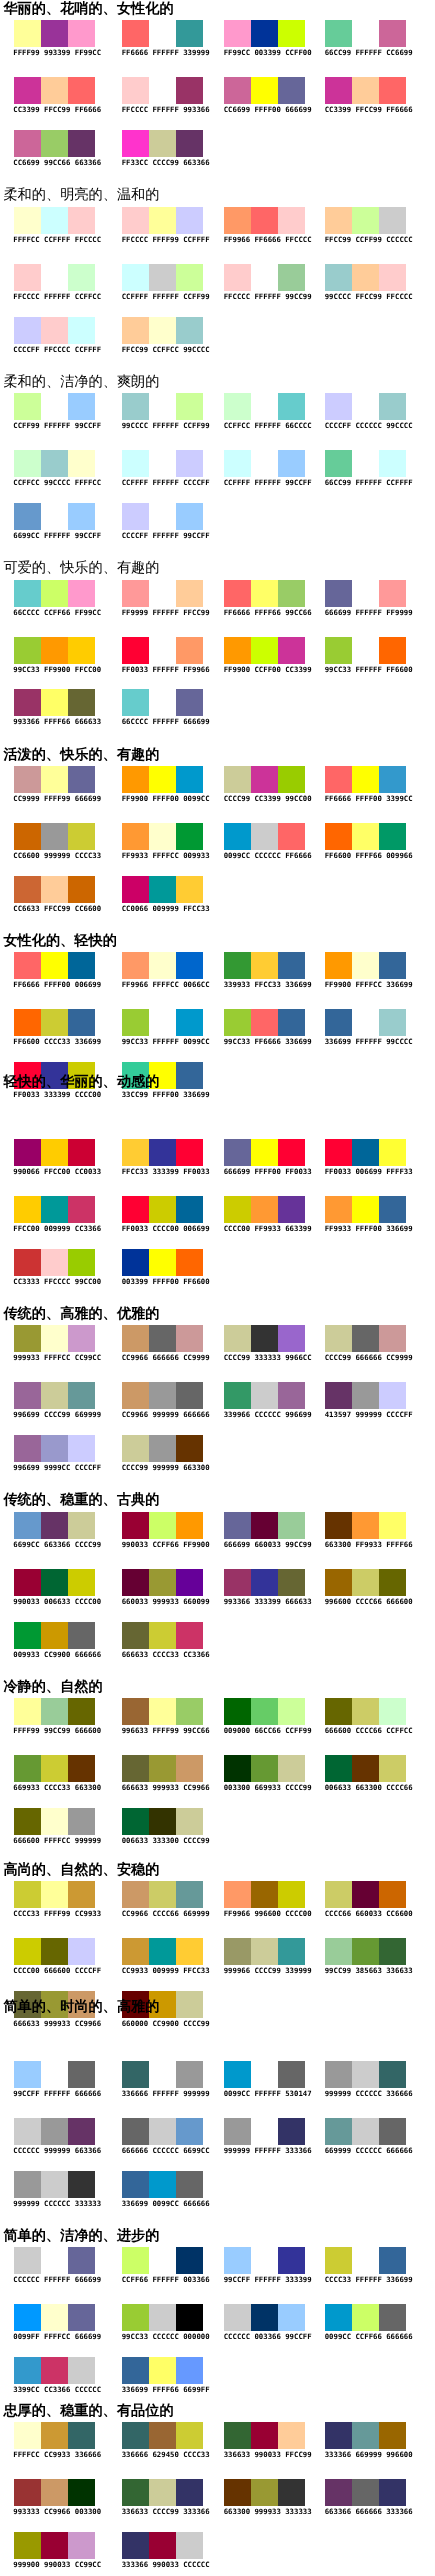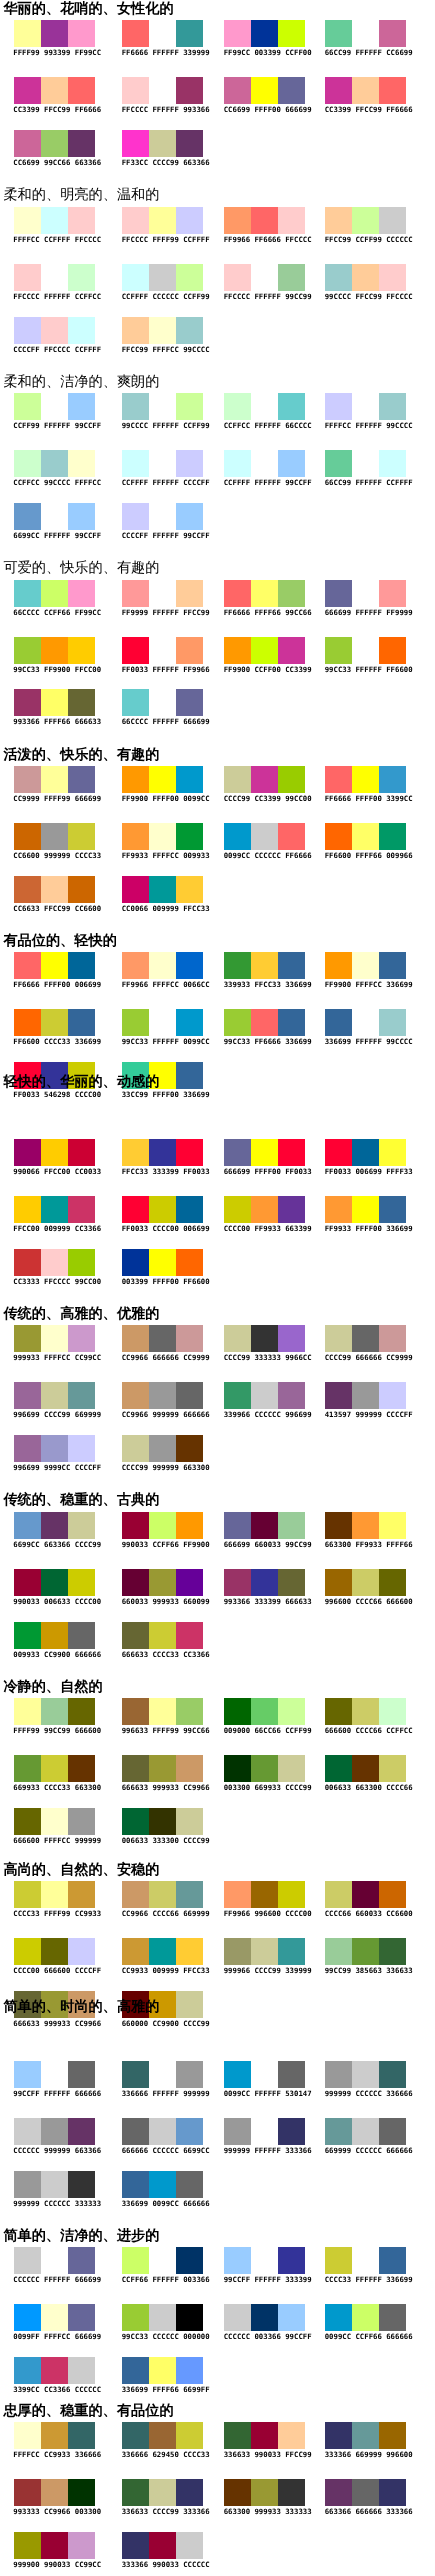--- a/index.html
+++ b/index.html
@@ -115,7 +115,7 @@
       <div class="sw" title="#CCFFFF" style="left: 0px; background: rgb(204, 255, 255);"></div>
       <div class="sw" title="#CCCCCC" style="left: 27px; background: rgb(204, 204, 204);"></div>
       <div class="sw" title="#CCFF99" style="left: 54px; background: rgb(204, 255, 153);"></div>
-      <div class="lbl">CCFFFF CCCCCC CCFF99</div>
+      <div class="lbl">CCFFFF FFFFFF CCFF99</div>
     </div>
     <div class="grp" style="left: 224px; top: 264px;">
       <div class="sw" title="#FFCCCC" style="left: 0px; background: rgb(255, 204, 204);"></div>

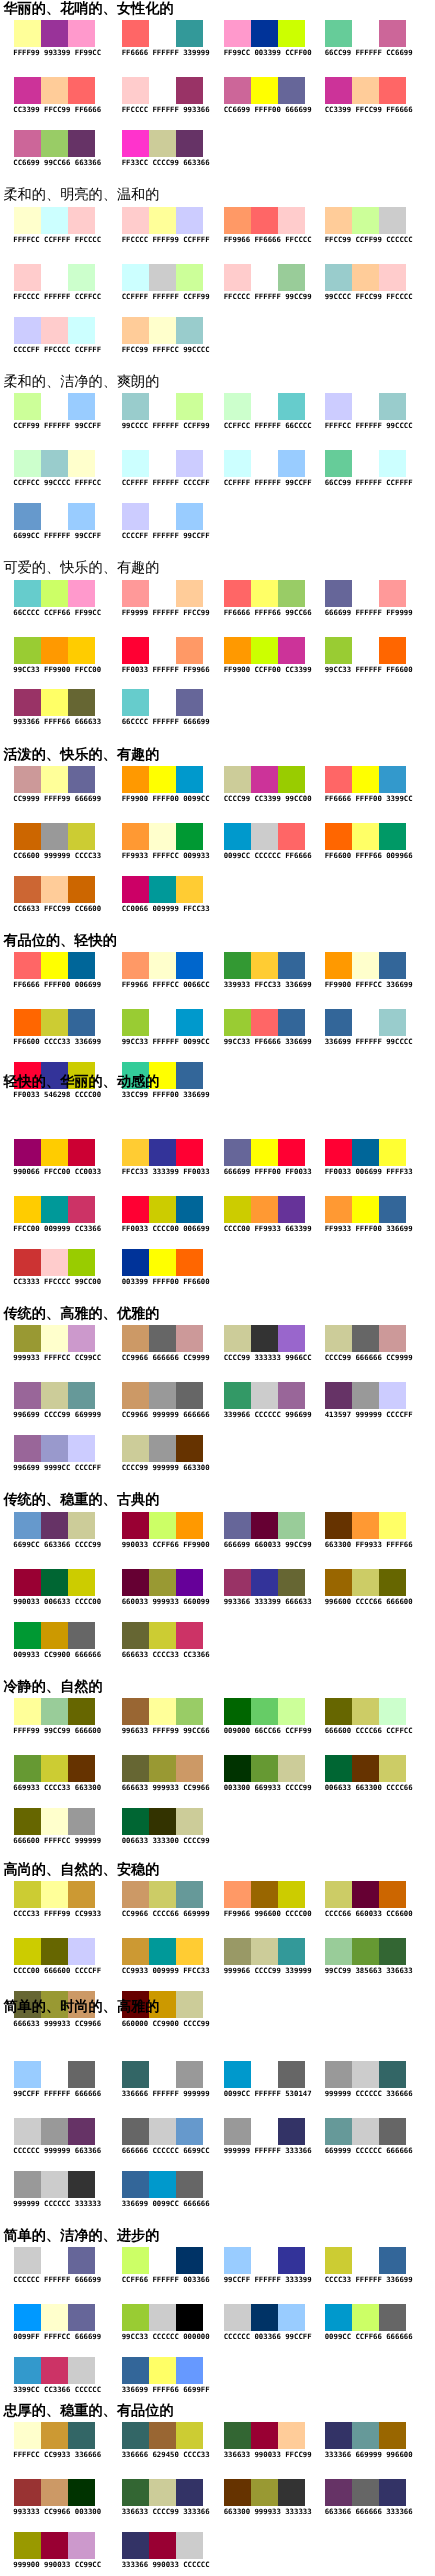--- a/index.html
+++ b/index.html
@@ -139,7 +139,7 @@
       <div class="sw" title="#FFCC99" style="left: 0px; background: rgb(255, 204, 153);"></div>
       <div class="sw" title="#FFFFCC" style="left: 27px; background: rgb(255, 255, 204);"></div>
       <div class="sw" title="#99CCCC" style="left: 54px; background: rgb(153, 204, 204);"></div>
-      <div class="lbl">FFCC99 FFFFCC 99CCCC</div>
+      <div class="lbl">FFCC99 CCFFCC 99CCCC</div>
     </div>
     <div class="sec-title" style="top: 375px;">柔和的、洁净的、爽朗的</div>
     <div class="grp" style="left: 13.6px; top: 393px;">

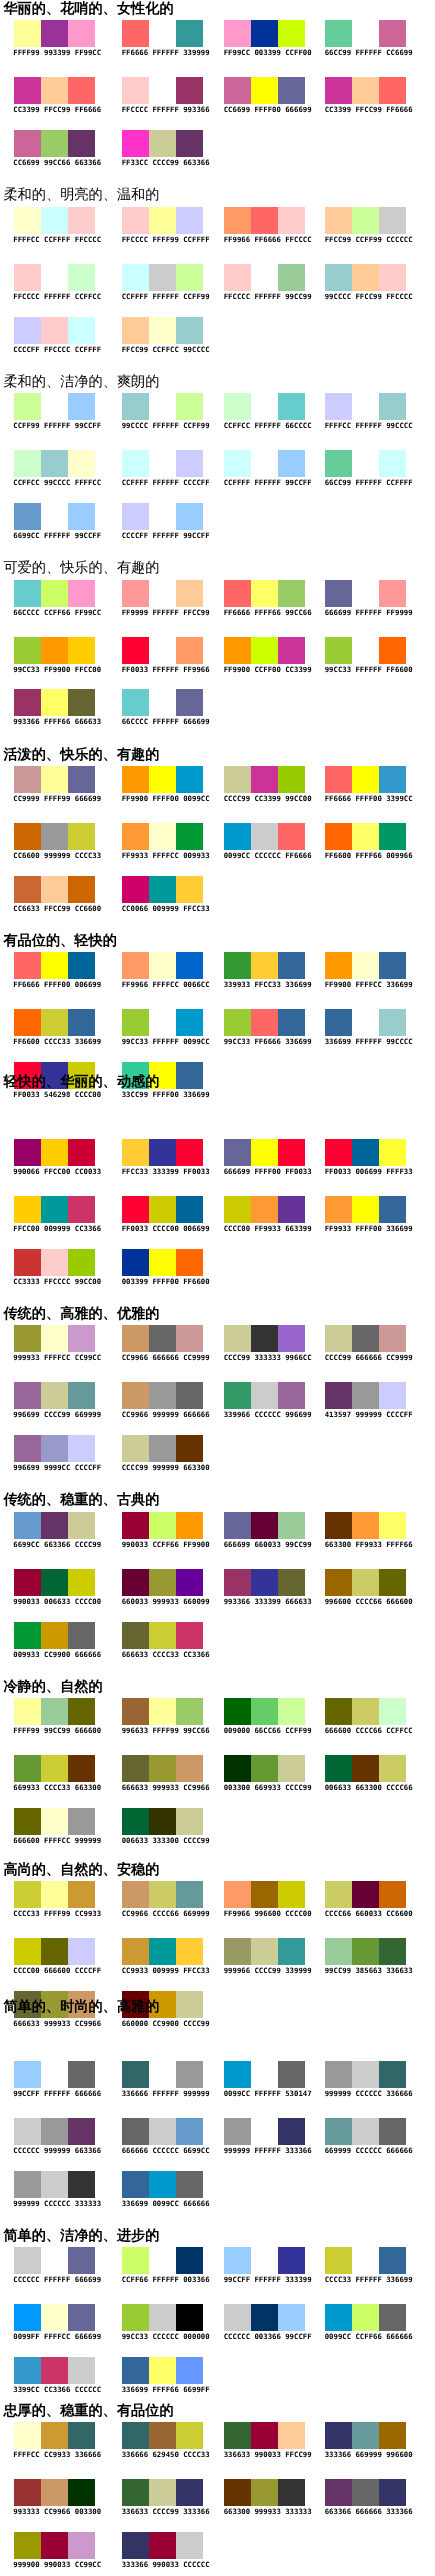--- a/index.html
+++ b/index.html
@@ -164,7 +164,7 @@
       <div class="sw" title="#CCCCFF" style="left: 0px; background: rgb(204, 204, 255);"></div>
       <div class="sw" title="#FFFFFF" style="left: 27px; background: rgb(255, 255, 255);"></div>
       <div class="sw" title="#99CCCC" style="left: 54px; background: rgb(153, 204, 204);"></div>
-      <div class="lbl">FFFFCC FFFFFF 99CCCC</div>
+      <div class="lbl">CCCCFF CCCCCC 99CCCC</div>
     </div>
     <div class="grp" style="left: 13.6px; top: 450px;">
       <div class="sw" title="#CCFFCC" style="left: 0px; background: rgb(204, 255, 204);"></div>

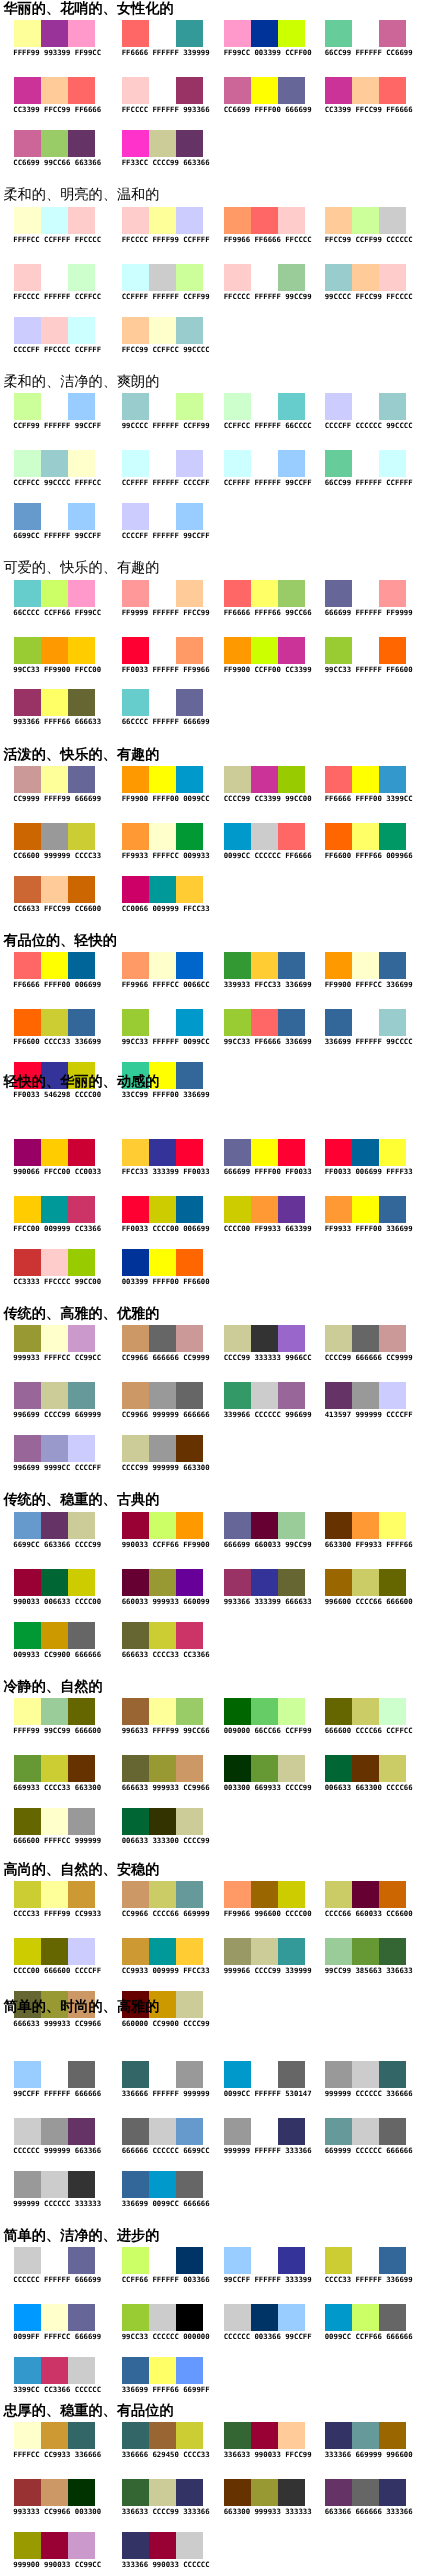--- a/index.html
+++ b/index.html
@@ -324,7 +324,7 @@
       <div class="sw" title="#FFCC33" style="left: 54px; background: rgb(255, 204, 51);"></div>
       <div class="lbl">CC0066 009999 FFCC33</div>
     </div>
-    <div class="sec-title b" style="top: 934px;">有品位的、轻快的</div>
+    <div class="sec-title b" style="top: 934px;">女性化的、轻快的</div>
     <div class="grp" style="left: 13.6px; top: 952px;">
       <div class="sw" title="#FF6666" style="left: 0px; background: rgb(255, 102, 102);"></div>
       <div class="sw" title="#FFFF00" style="left: 27px; background: rgb(255, 255, 0);"></div>

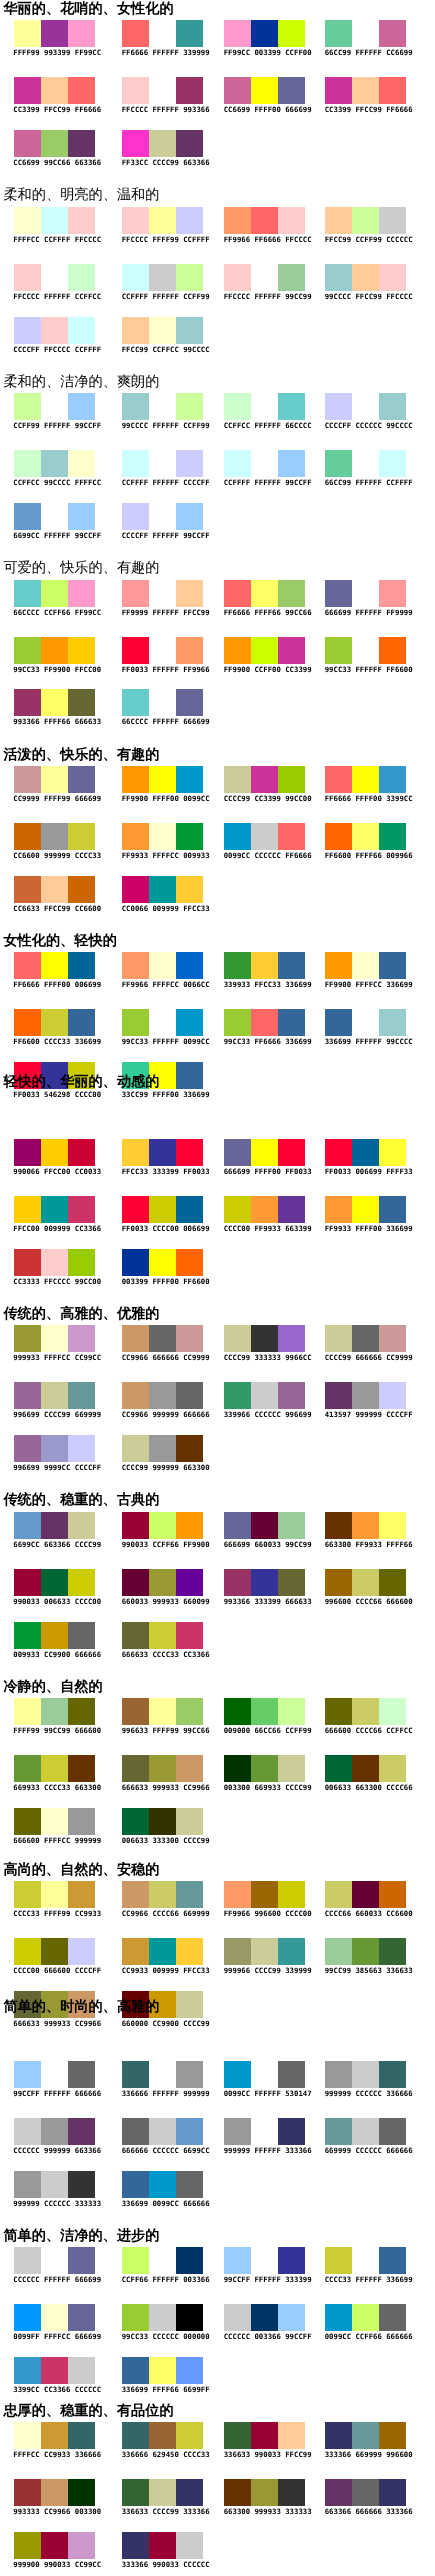--- a/index.html
+++ b/index.html
@@ -377,7 +377,7 @@
       <div class="sw" title="#FF0033" style="left: 0px; background: rgb(255, 0, 51);"></div>
       <div class="sw" title="#333399" style="left: 27px; background: rgb(51, 51, 153);"></div>
       <div class="sw" title="#CCCC00" style="left: 54px; background: rgb(204, 204, 0);"></div>
-      <div class="lbl">FF0033 546298 CCCC00</div>
+      <div class="lbl">FF0033 333399 CCCC00</div>
     </div>
     <div class="grp" style="left: 122px; top: 1062px;">
       <div class="sw" title="#33CC99" style="left: 0px; background: rgb(51, 204, 153);"></div>

